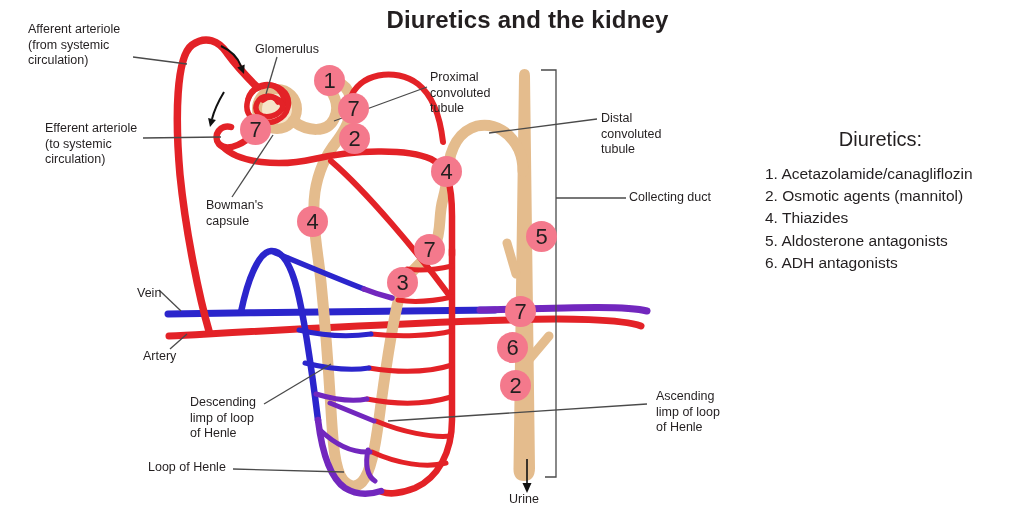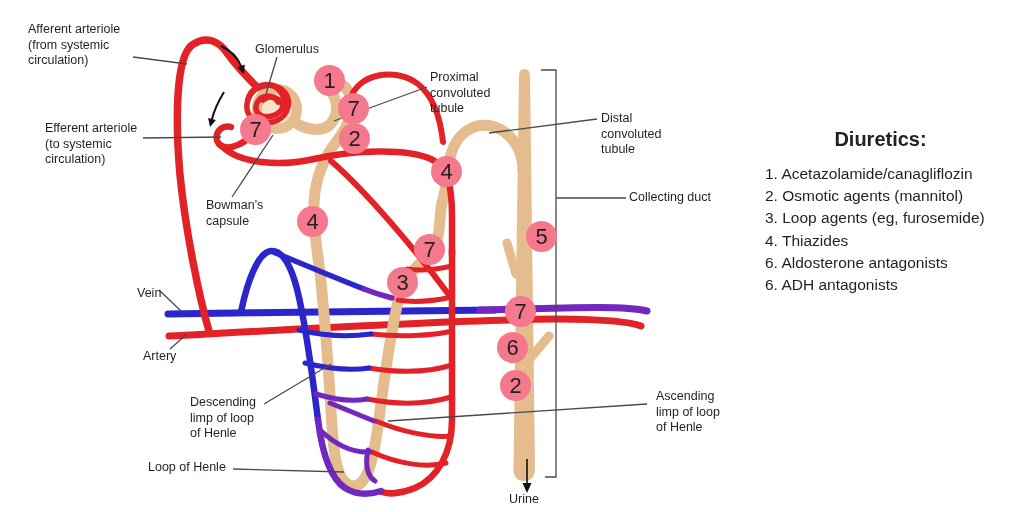--- a/index.html
+++ b/index.html
@@ -127,6 +127,7 @@
     </g>
   </svg>
 
+  <div class="title">Diuretics and the kidney</div>
 
   <div class="label" style="left:28px;top:22px">Afferent arteriole
 (from systemic

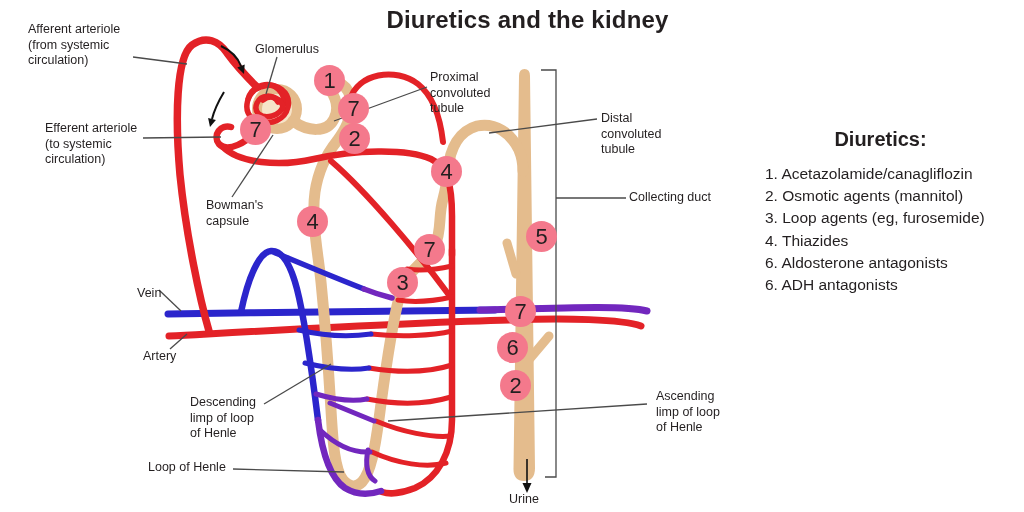--- a/index.html
+++ b/index.html
@@ -13,7 +13,7 @@
           display:flex;align-items:center;justify-content:center;
           font-size:22px;line-height:31px;color:#231F20;}
   .legend-heading{position:absolute;left:793px;top:128px;width:175px;text-align:center;
-          font-size:20px;font-weight:700;}
+          font-size:20px;font-weight:400;}
   .legend-items{position:absolute;left:765px;top:163px;font-size:15.5px;line-height:22.2px;}
 </style>
 </head>

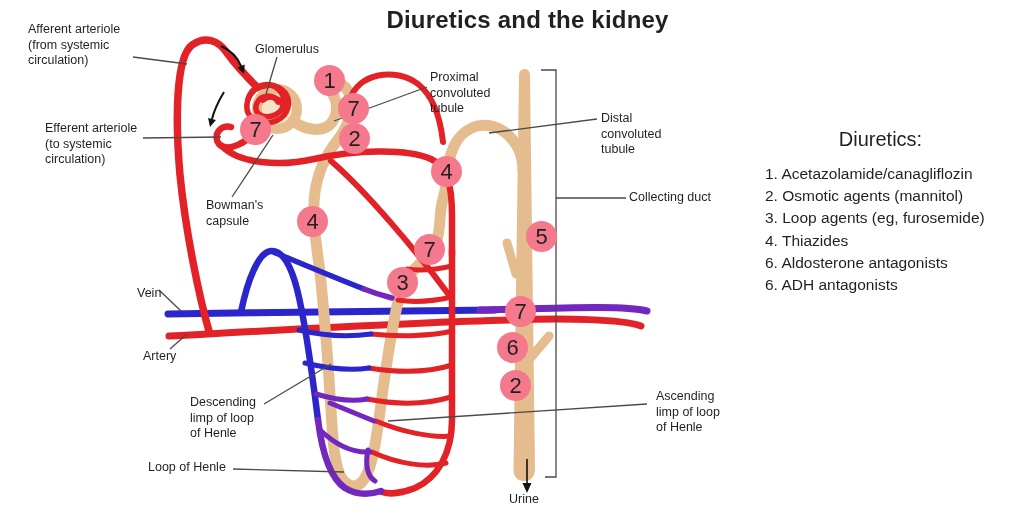--- a/index.html
+++ b/index.html
@@ -173,7 +173,6 @@
   <div class="legend-items">
     <div>1. Acetazolamide/canagliflozin</div>
     <div>2. Osmotic agents (mannitol)</div>
-    <div>3. Loop agents (eg, furosemide)</div>
     <div>4. Thiazides</div>
     <div>6. Aldosterone antagonists</div>
     <div>6. ADH antagonists</div>

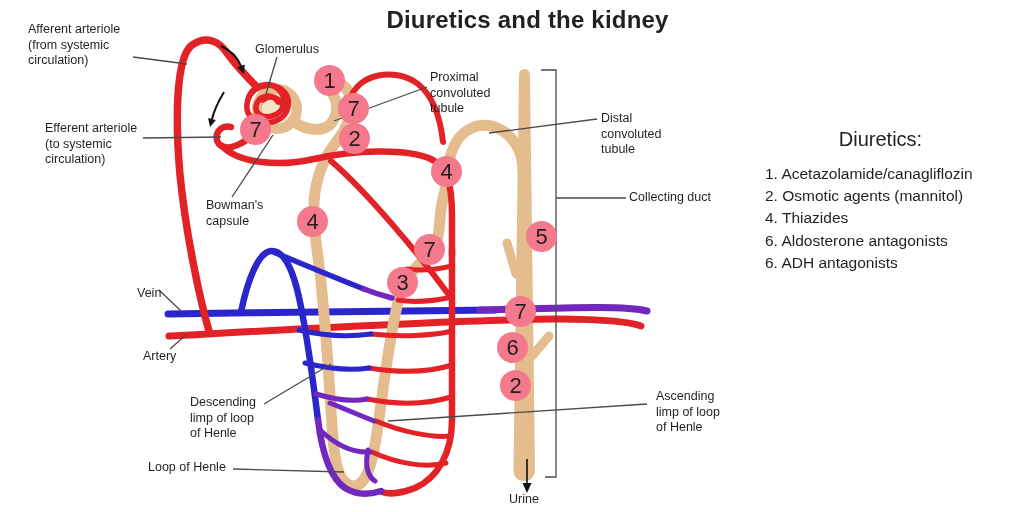--- a/index.html
+++ b/index.html
@@ -174,7 +174,7 @@
     <div>1. Acetazolamide/canagliflozin</div>
     <div>2. Osmotic agents (mannitol)</div>
     <div>4. Thiazides</div>
-    <div>6. Aldosterone antagonists</div>
+    <div>5. Aldosterone antagonists</div>
     <div>6. ADH antagonists</div>
   </div>
 

